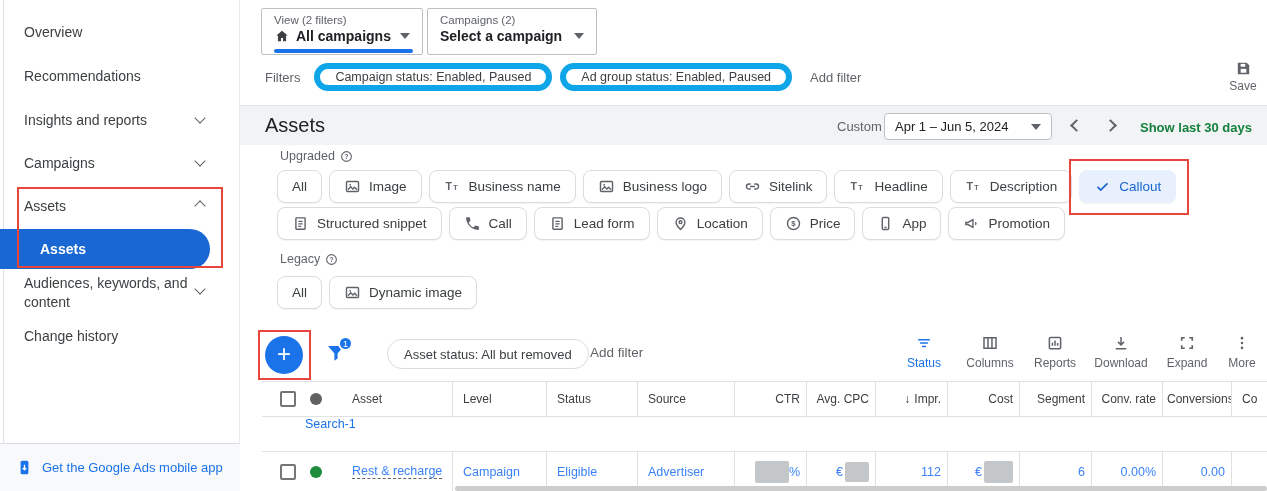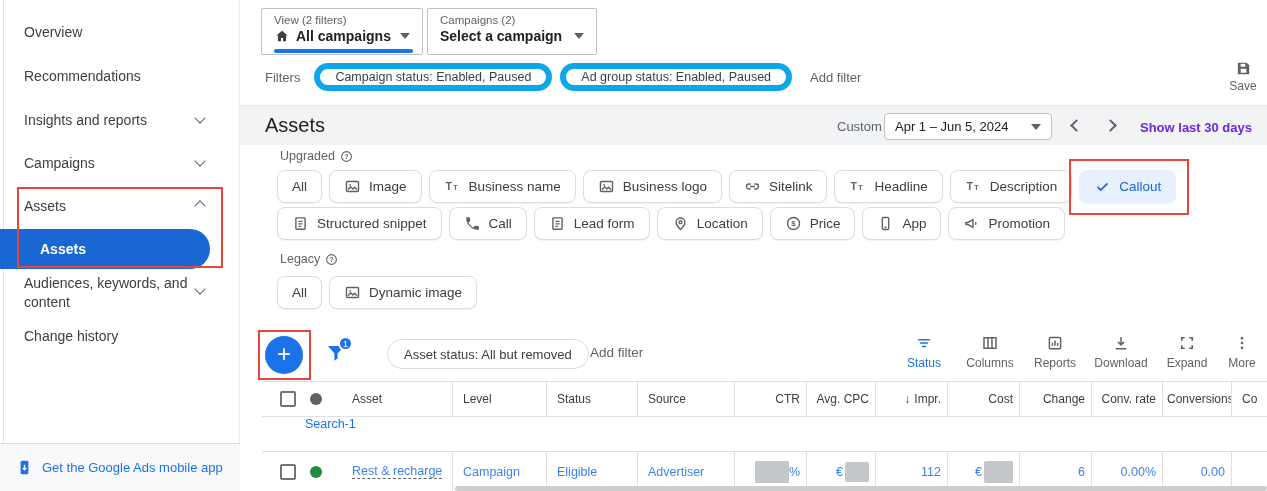--- a/index.html
+++ b/index.html
@@ -49,7 +49,7 @@
   .nav-chev { position:absolute; top:15px; width:9px; height:9px; border-left:2px solid #5f6368; border-bottom:2px solid #5f6368; cursor:pointer; }
   .nav-chev.left  { left:832px; transform:rotate(45deg); }
   .nav-chev.right { left:866px; transform:rotate(-135deg); }
-  .show-last { position:absolute; left:900px; top:14px; font-size:13px; color:#6d28d9; font-weight:bold; cursor:pointer; text-decoration:none; }
+  .show-last { position:absolute; left:900px; top:14px; font-size:13px; color:#15803d; font-weight:bold; cursor:pointer; text-decoration:none; }
 
   
   .card { position:absolute; left:0; top:145px; width:1027px; height:346px; background:#fff; }

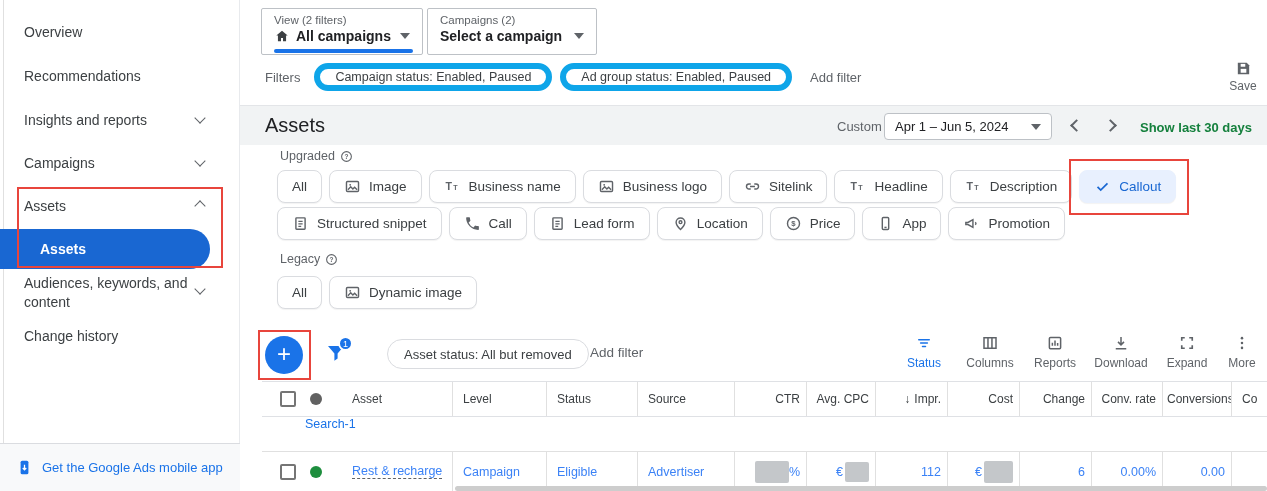--- a/index.html
+++ b/index.html
@@ -502,7 +502,7 @@
               <span>Cost</span>
             </div>
           <div class="cell right">
-              <span>Change</span>
+              <span>Segment</span>
             </div>
           <div class="cell right">
               <span>Conv. rate</span>

